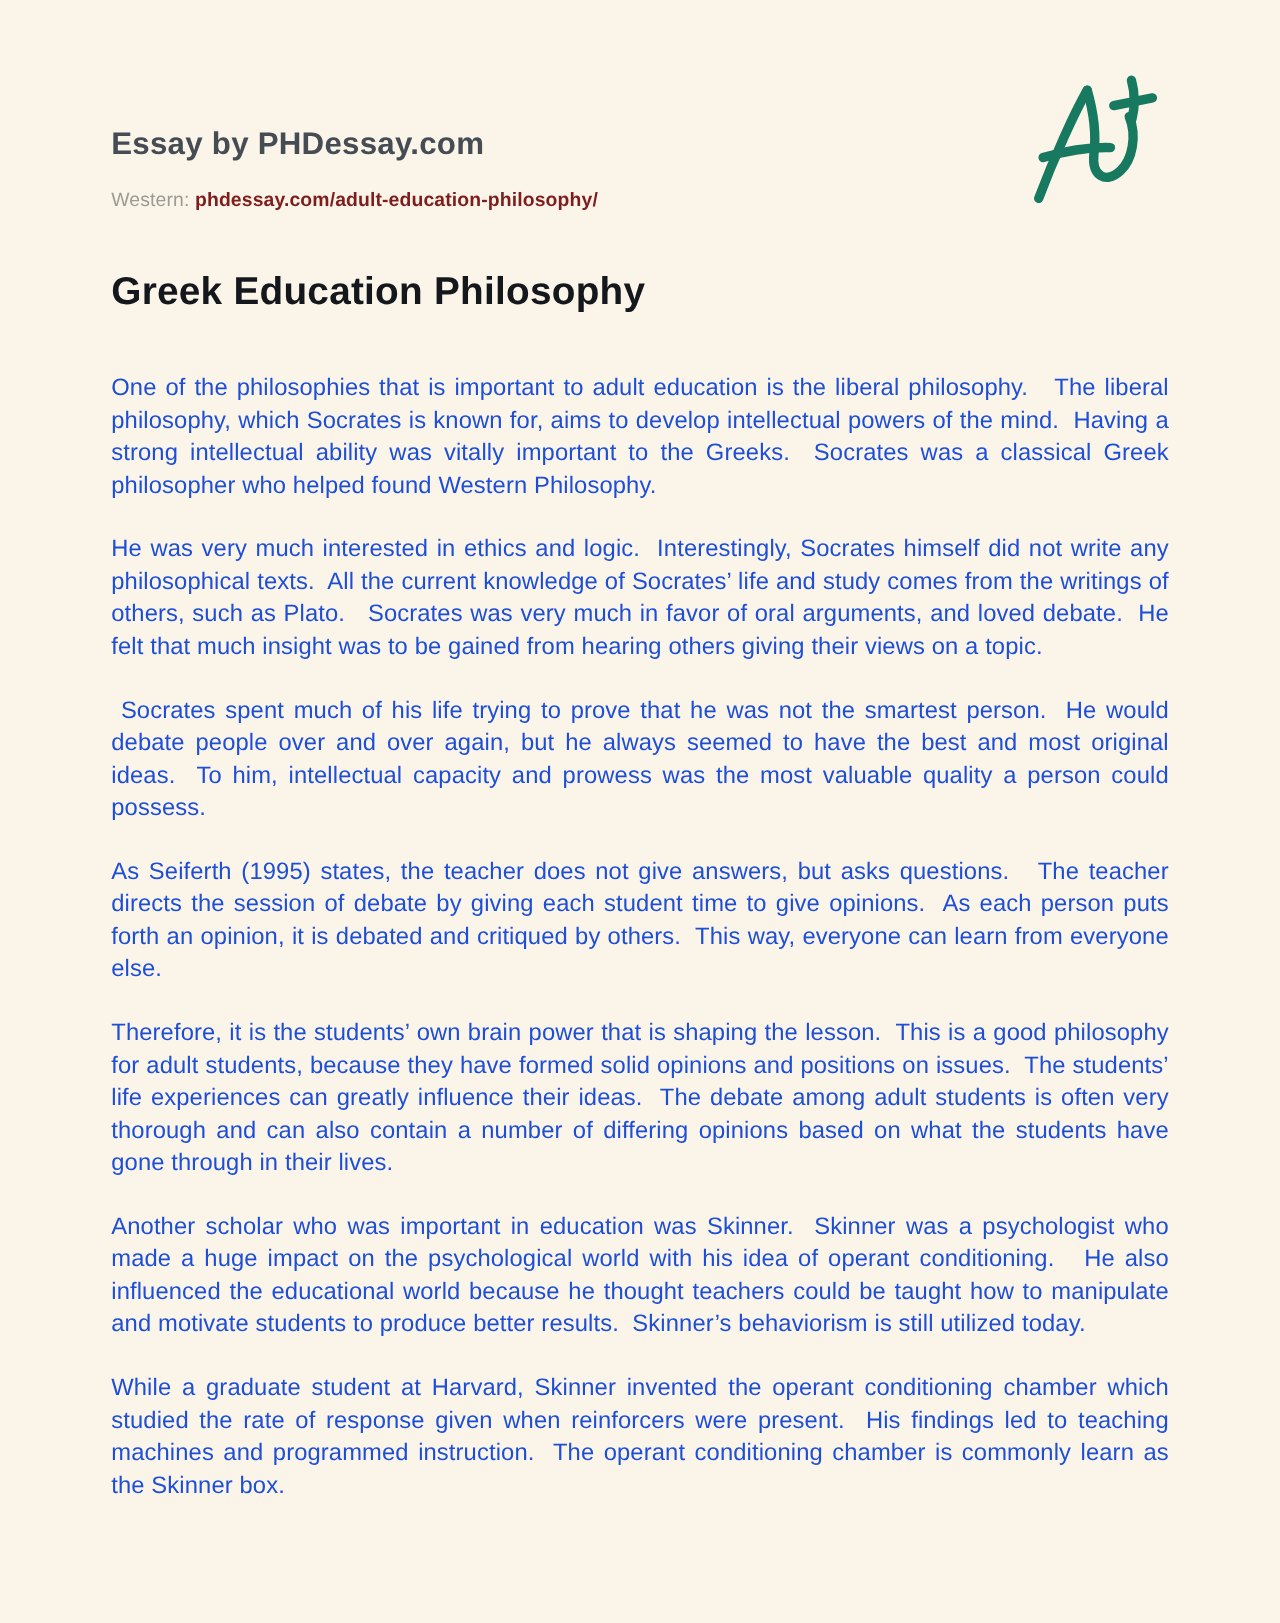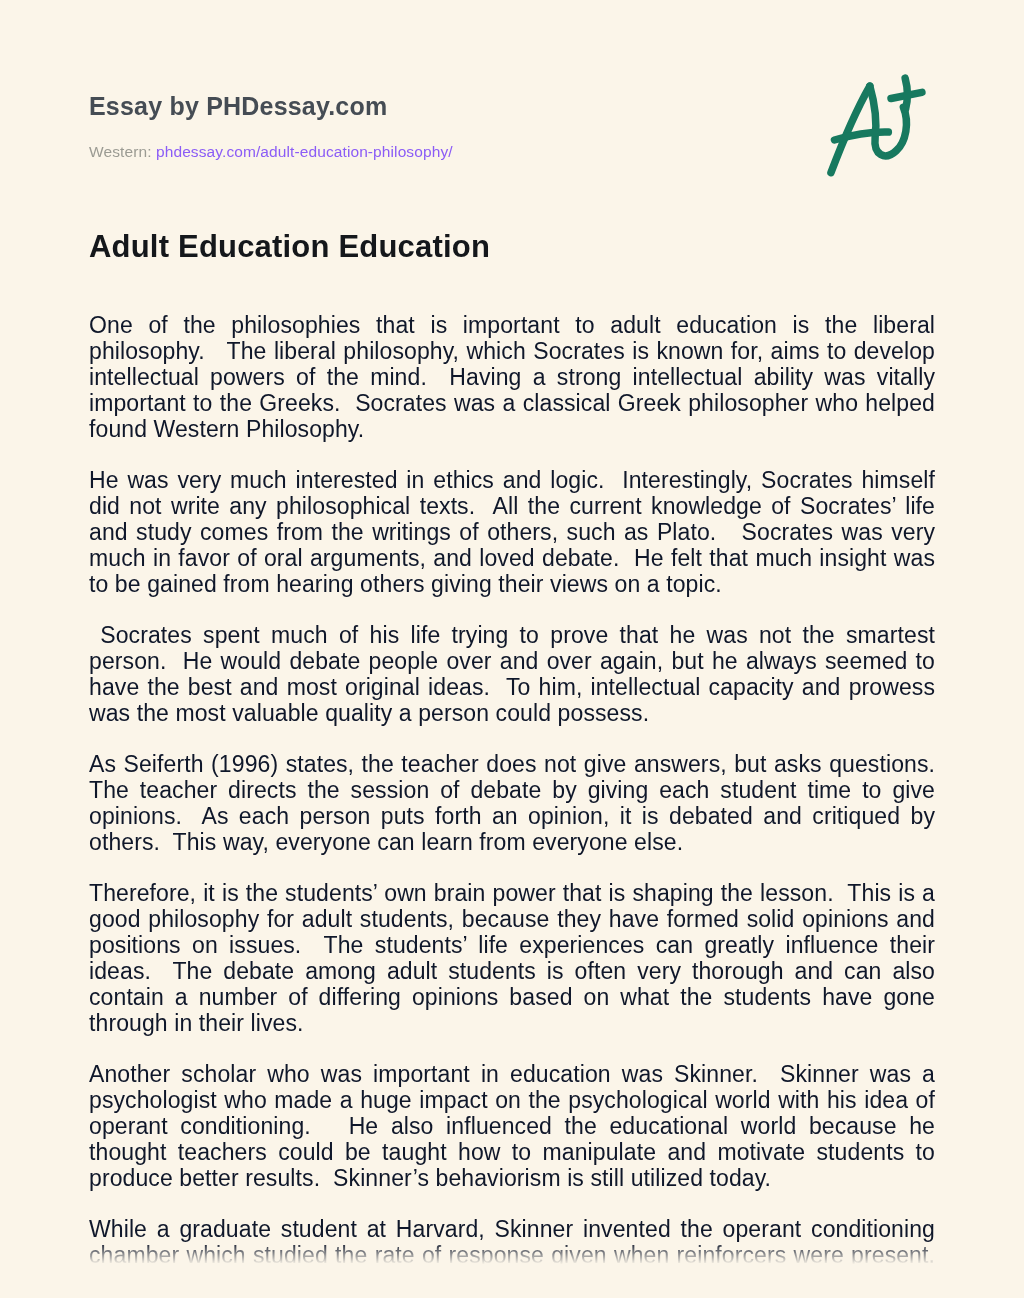--- a/index.html
+++ b/index.html
@@ -18,8 +18,8 @@
   .header {
     display: flex;
     justify-content: space-between;
-    align-items: center;
-    padding-top: 64px;
+    align-items: flex-end;
+    padding-top: 50px;
   }
   .site-title {
     font-size: 25px;

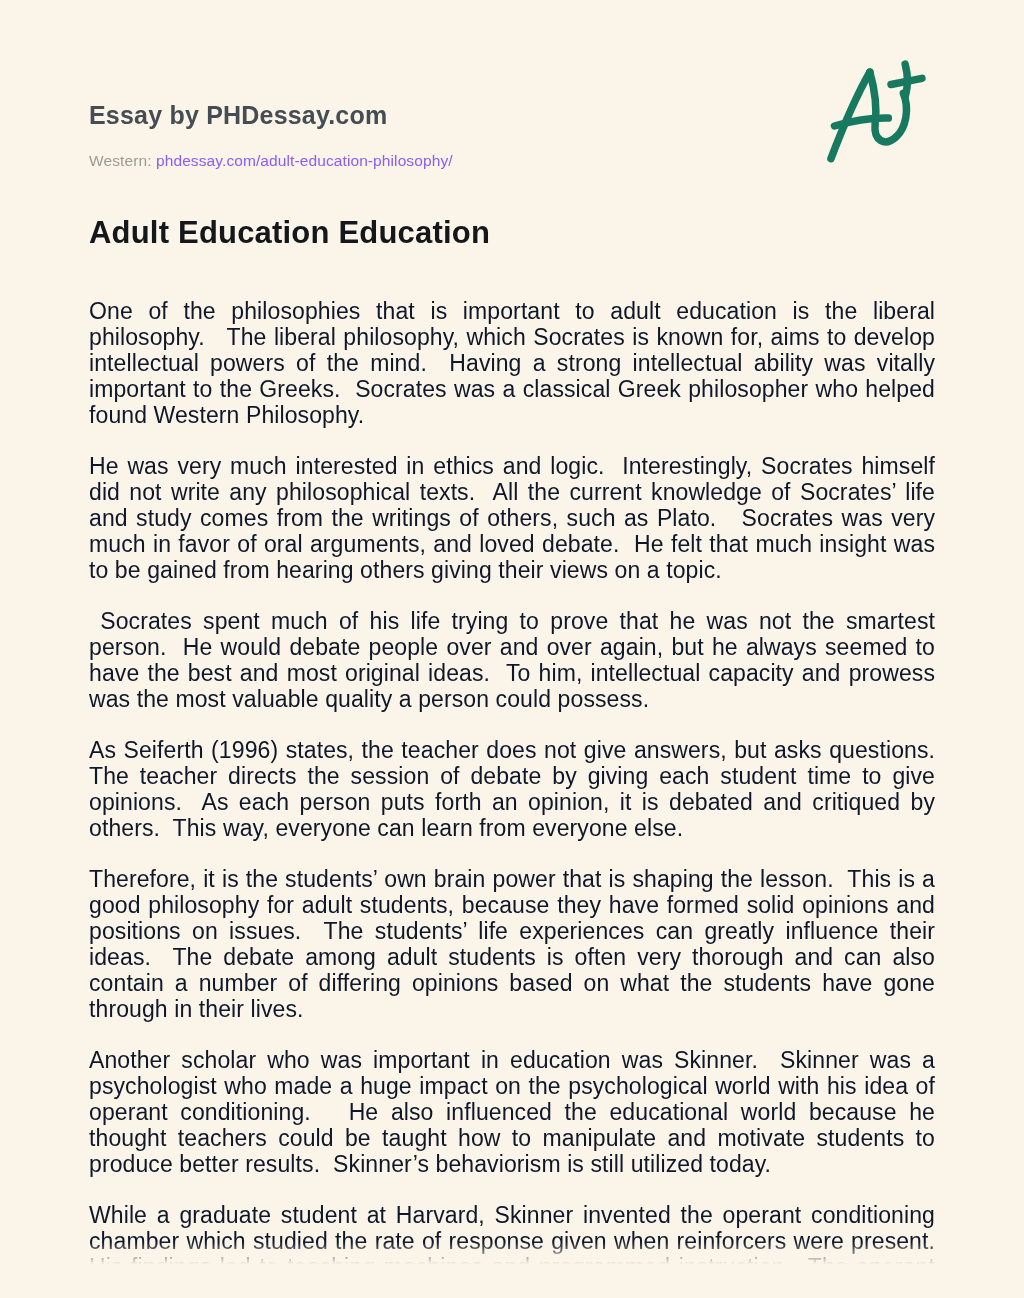--- a/index.html
+++ b/index.html
@@ -35,9 +35,9 @@
     letter-spacing: 0.1px;
   }
   .source-line a {
-    color: #8b5cf6;
+    color: #7f1d1d;
     text-decoration: none;
-    font-weight: 400;
+    font-weight: 700;
     cursor: pointer;
   }
   .logo {

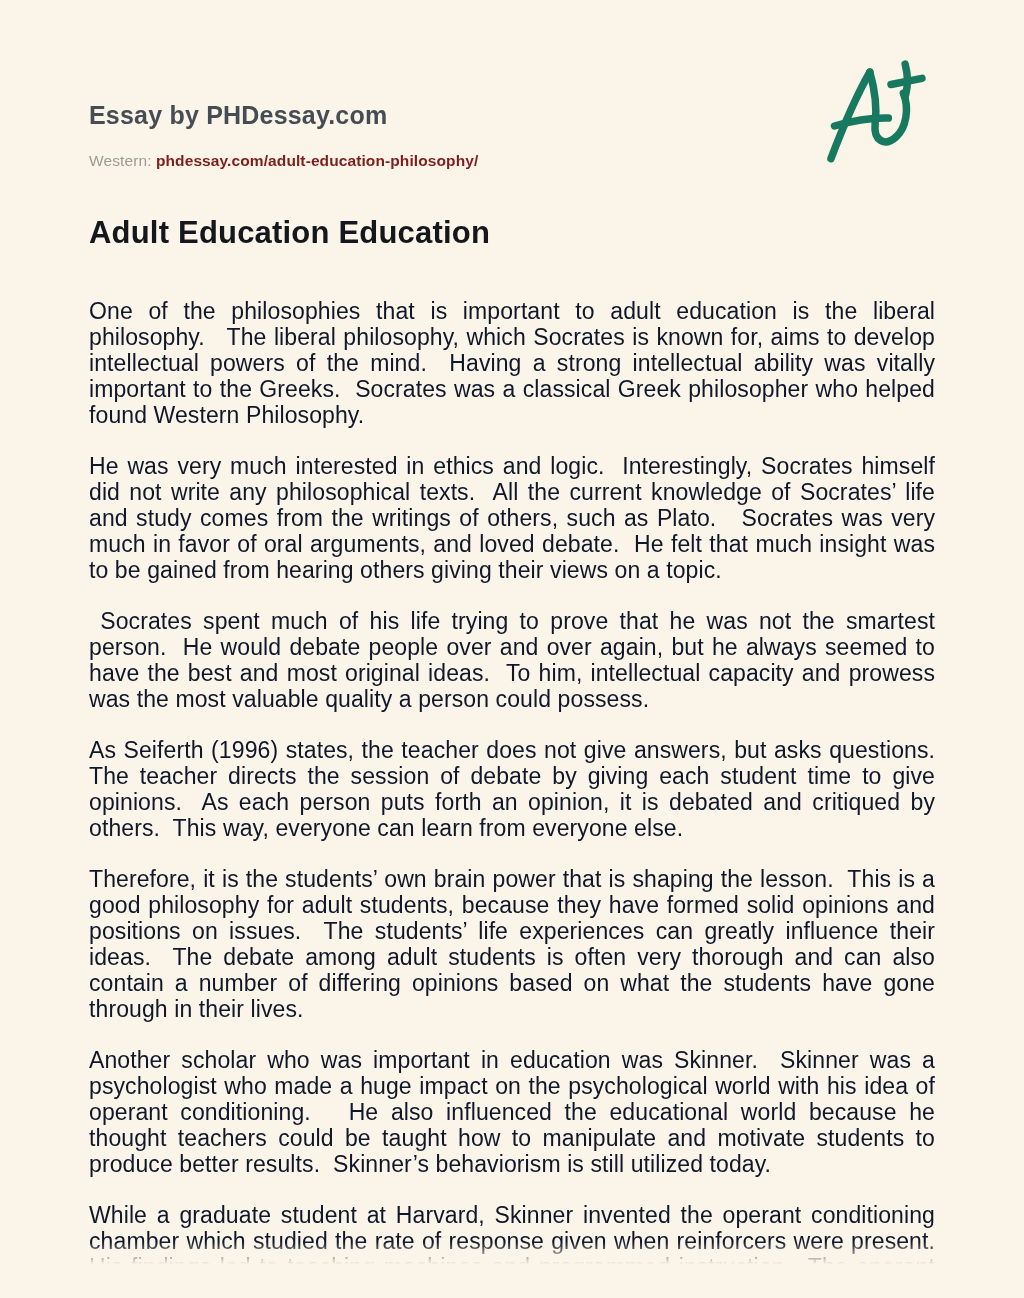--- a/index.html
+++ b/index.html
@@ -103,7 +103,7 @@
     </div>
   </div>
 
-  <h2 class="essay-title">Adult Education Education</h2>
+  <h2 class="essay-title">Greek Education Philosophy</h2>
 
   <div class="content">
       <p class="para">One of the philosophies that is important to adult education is the liberal philosophy.   The liberal philosophy, which Socrates is known for, aims to develop intellectual powers of the mind.  Having a strong intellectual ability was vitally important to the Greeks.  Socrates was a classical Greek philosopher who helped found Western Philosophy.</p>

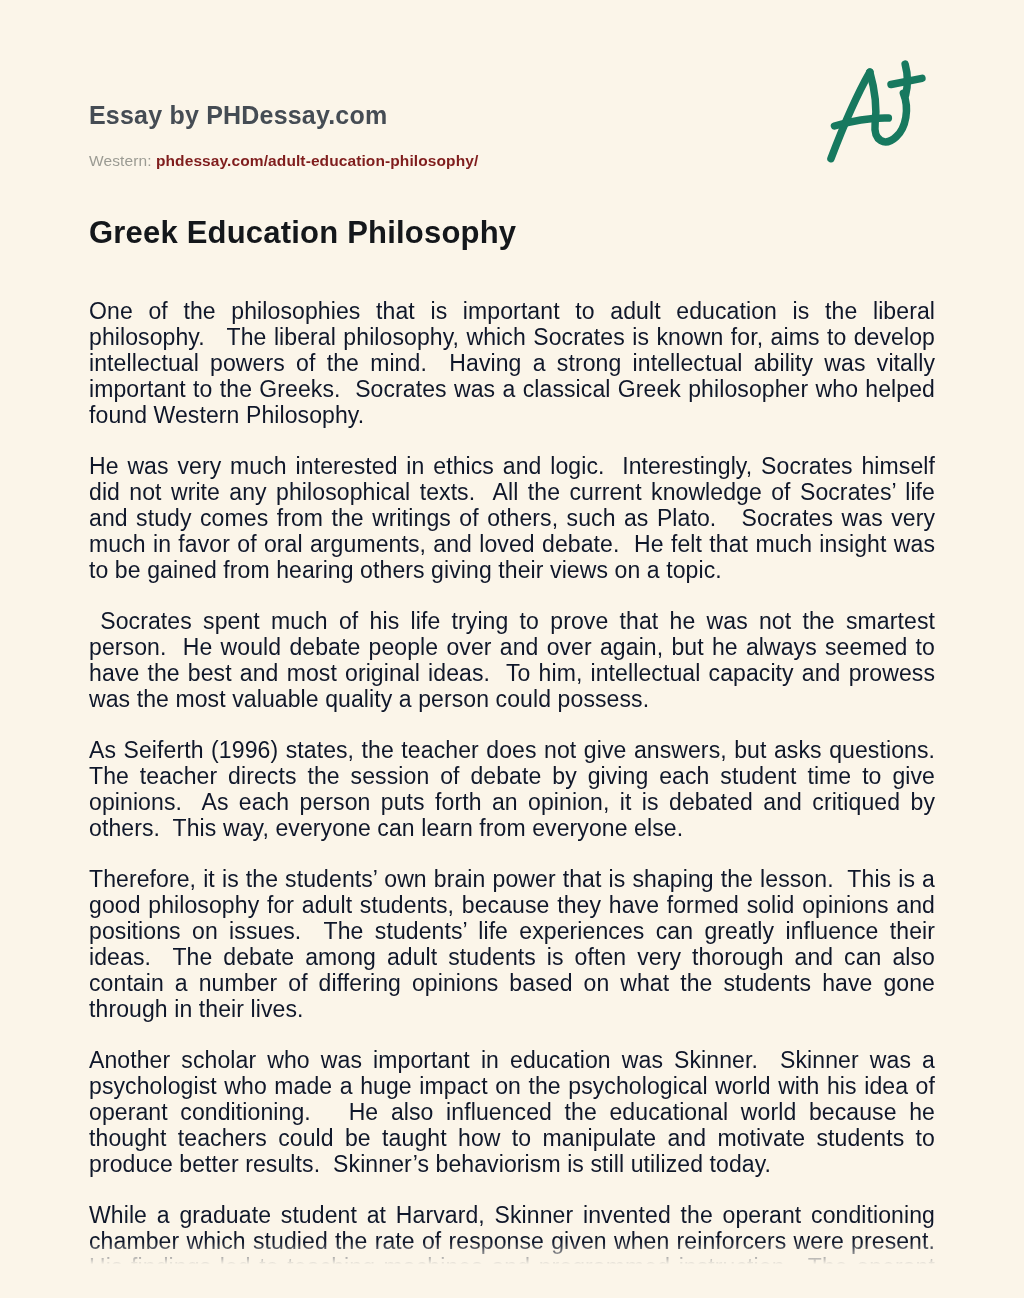--- a/index.html
+++ b/index.html
@@ -59,9 +59,9 @@
     margin-top: 47px;
   }
   .para {
-    font-size: 23px;
+    font-size: 19px;
     line-height: 26px;
-    color: #0f172a;
+    color: #1d4ed8;
     text-align: justify;
     white-space: pre-wrap;
     margin: 0 0 25px 0;

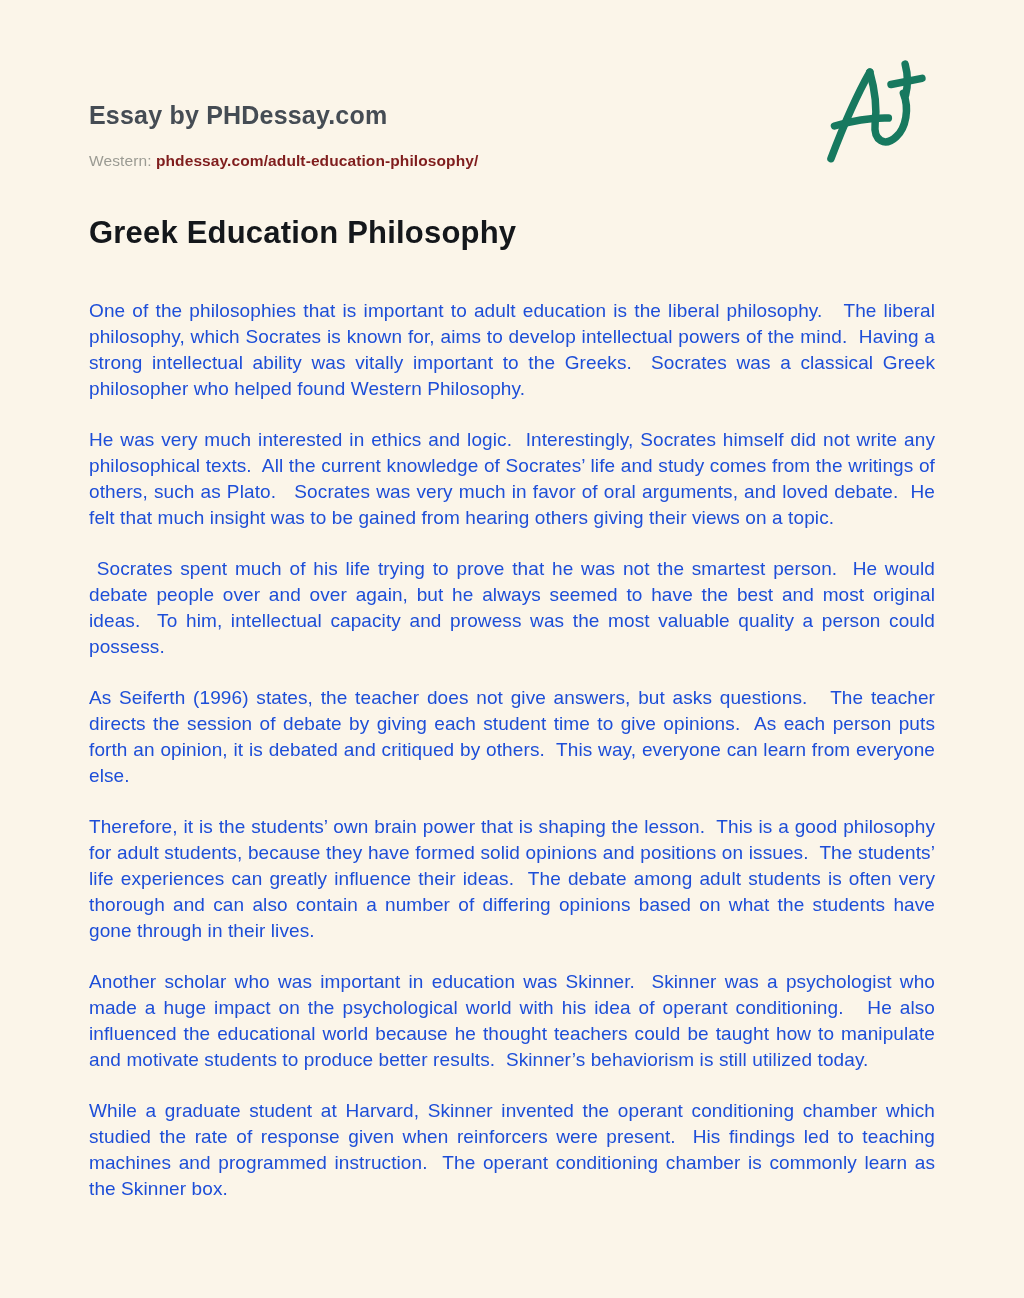--- a/index.html
+++ b/index.html
@@ -109,7 +109,7 @@
       <p class="para">One of the philosophies that is important to adult education is the liberal philosophy.   The liberal philosophy, which Socrates is known for, aims to develop intellectual powers of the mind.  Having a strong intellectual ability was vitally important to the Greeks.  Socrates was a classical Greek philosopher who helped found Western Philosophy.</p>
       <p class="para">He was very much interested in ethics and logic.  Interestingly, Socrates himself did not write any philosophical texts.  All the current knowledge of Socrates’ life and study comes from the writings of others, such as Plato.   Socrates was very much in favor of oral arguments, and loved debate.  He felt that much insight was to be gained from hearing others giving their views on a topic.</p>
       <p class="para"> Socrates spent much of his life trying to prove that he was not the smartest person.  He would debate people over and over again, but he always seemed to have the best and most original ideas.  To him, intellectual capacity and prowess was the most valuable quality a person could possess.</p>
-      <p class="para">As Seiferth (1996) states, the teacher does not give answers, but asks questions.   The teacher directs the session of debate by giving each student time to give opinions.  As each person puts forth an opinion, it is debated and critiqued by others.  This way, everyone can learn from everyone else.</p>
+      <p class="para">As Seiferth (1995) states, the teacher does not give answers, but asks questions.   The teacher directs the session of debate by giving each student time to give opinions.  As each person puts forth an opinion, it is debated and critiqued by others.  This way, everyone can learn from everyone else.</p>
       <p class="para">Therefore, it is the students’ own brain power that is shaping the lesson.  This is a good philosophy for adult students, because they have formed solid opinions and positions on issues.  The students’ life experiences can greatly influence their ideas.  The debate among adult students is often very thorough and can also contain a number of differing opinions based on what the students have gone through in their lives.</p>
       <p class="para">Another scholar who was important in education was Skinner.  Skinner was a psychologist who made a huge impact on the psychological world with his idea of operant conditioning.   He also influenced the educational world because he thought teachers could be taught how to manipulate and motivate students to produce better results.  Skinner’s behaviorism is still utilized today.</p>
       <p class="para">While a graduate student at Harvard, Skinner invented the operant conditioning chamber which studied the rate of response given when reinforcers were present.  His findings led to teaching machines and programmed instruction.  The operant conditioning chamber is commonly learn as the Skinner box.</p>

